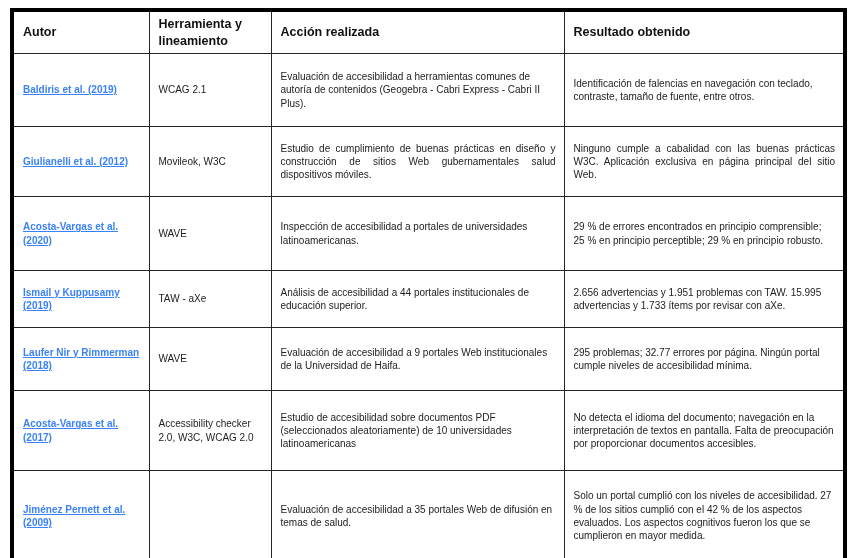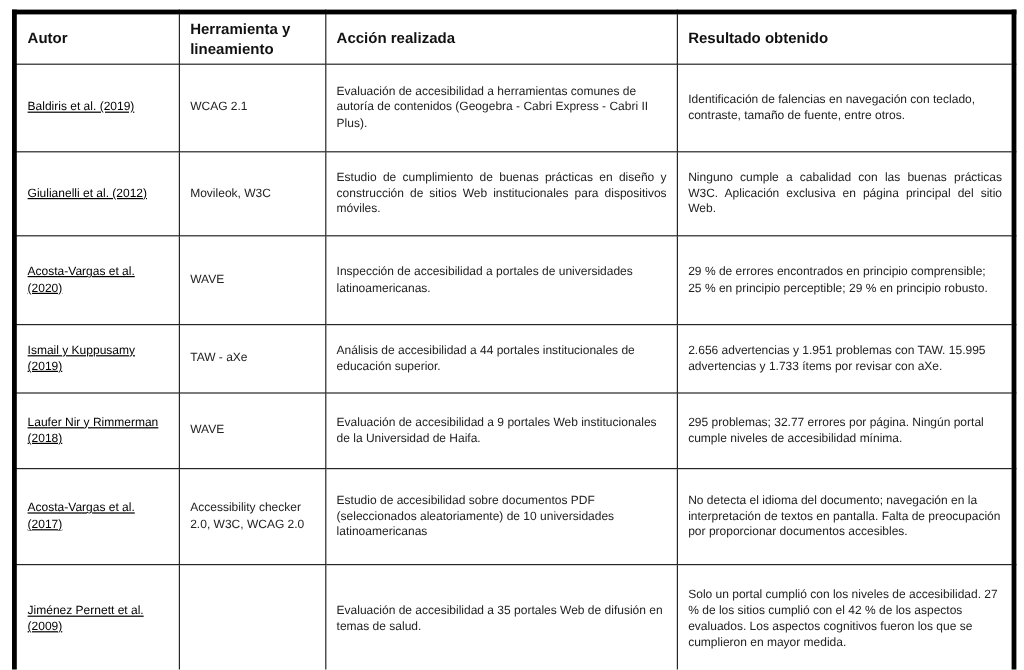--- a/index.html
+++ b/index.html
@@ -46,8 +46,9 @@
     text-align: justify;
   }
   a.author-link {
-    color: #000000;
+    color: #3b82f6;
     text-decoration: underline;
+    font-weight: bold;
   }
   col.c-autor  { width: 137px; }
   col.c-tool   { width: 122px; }

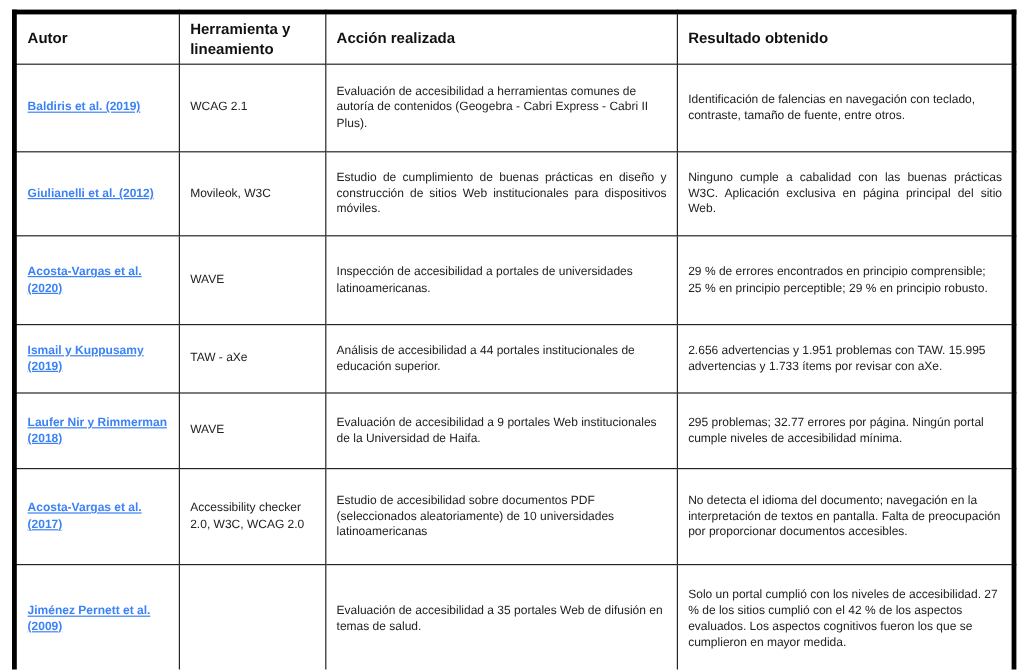--- a/index.html
+++ b/index.html
@@ -84,7 +84,7 @@
       <tr style="height:70px;">
         <td class="cell-autor"><a href="#" class="author-link">Giulianelli et al. (2012)</a></td>
         <td class="cell-tool">Movileok, W3C</td>
-        <td class="cell-action just">Estudio de cumplimiento de buenas prácticas en diseño y construcción de sitios Web institucionales para dispositivos móviles.</td>
+        <td class="cell-action just">Estudio de cumplimiento de buenas prácticas en diseño y construcción de sitios Web gubernamentales salud dispositivos móviles.</td>
         <td class="cell-result just">Ninguno cumple a cabalidad con las buenas prácticas W3C. Aplicación exclusiva en página principal del sitio Web.</td>
       </tr>
       <tr style="height:74px;">

